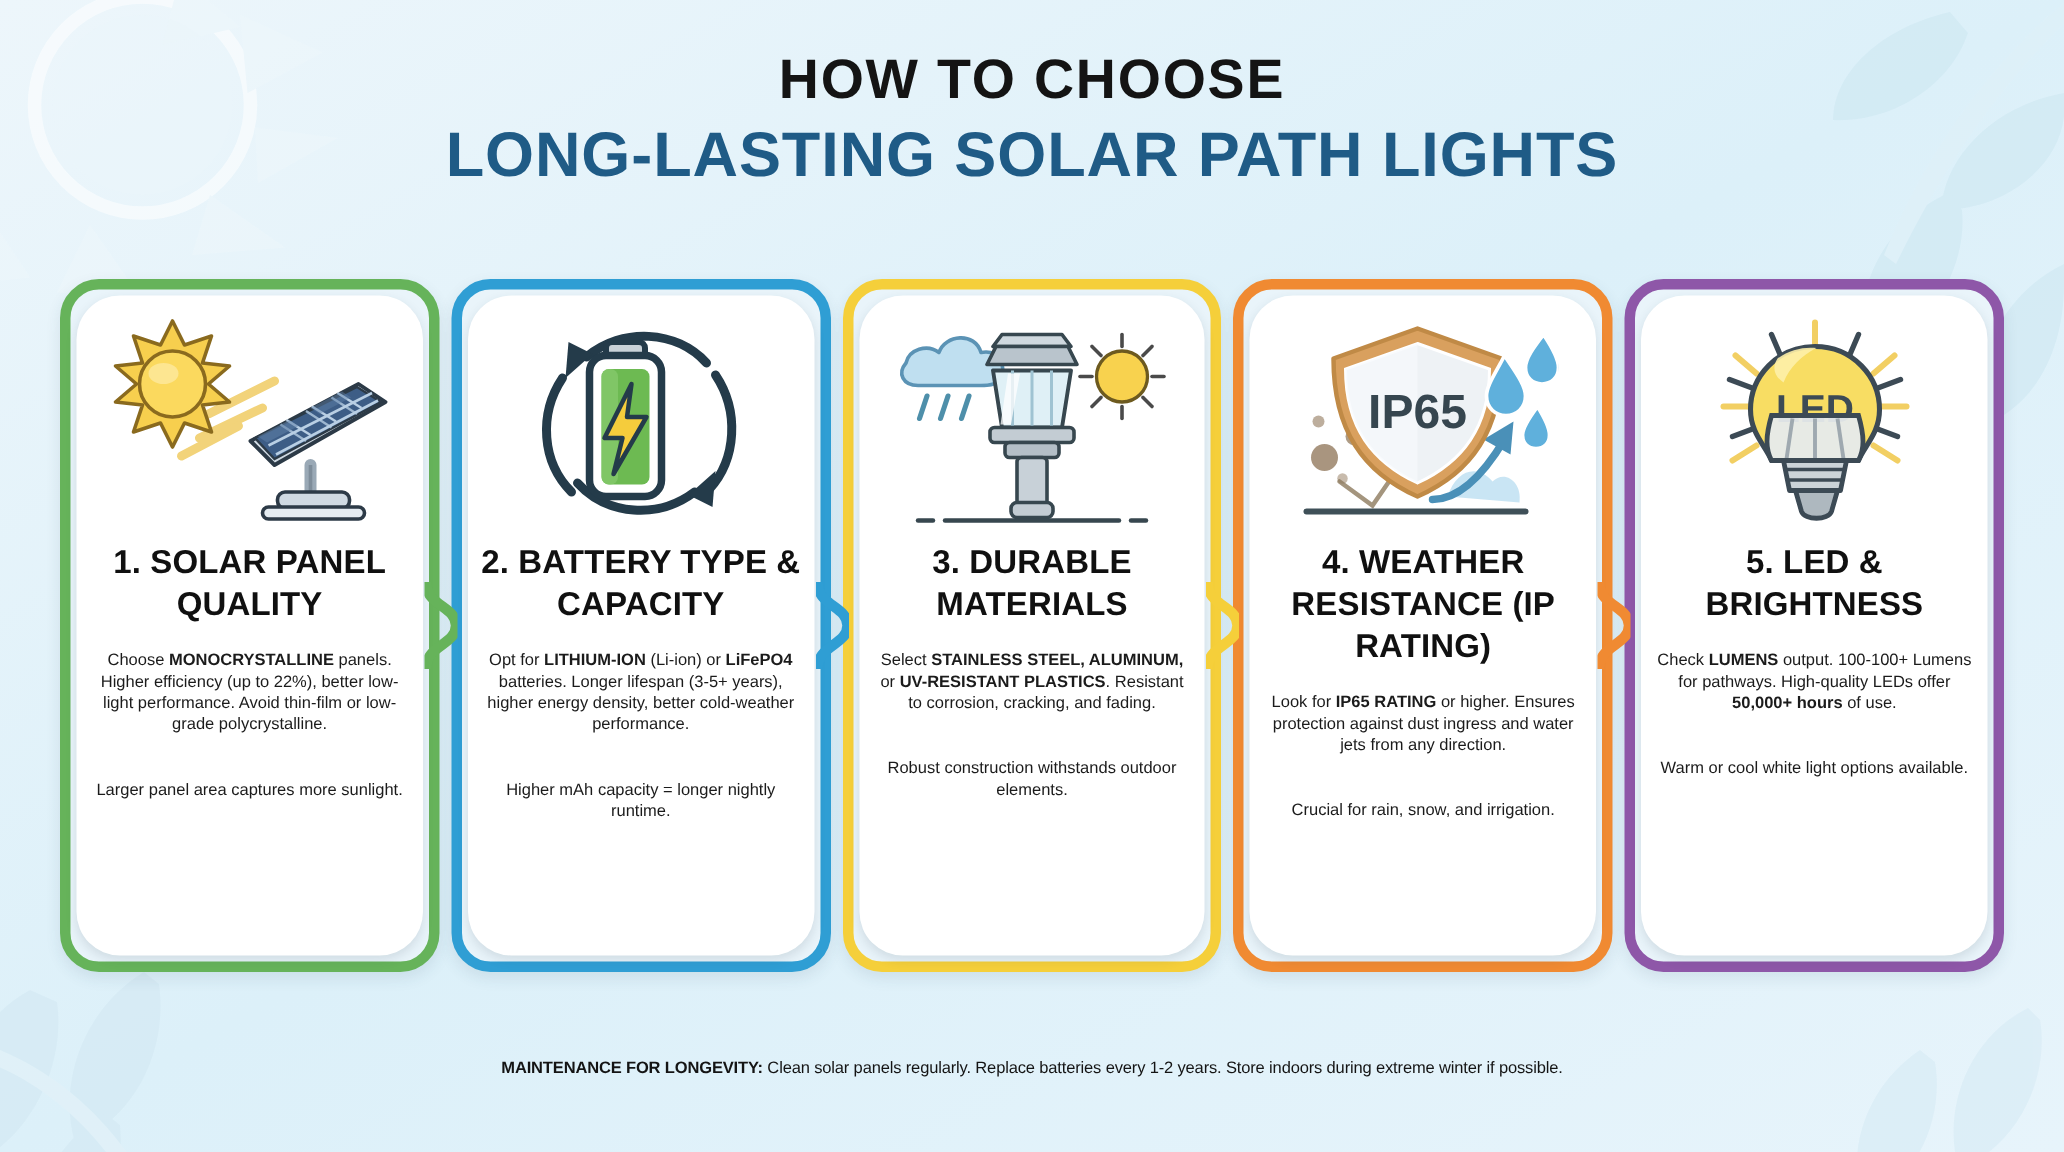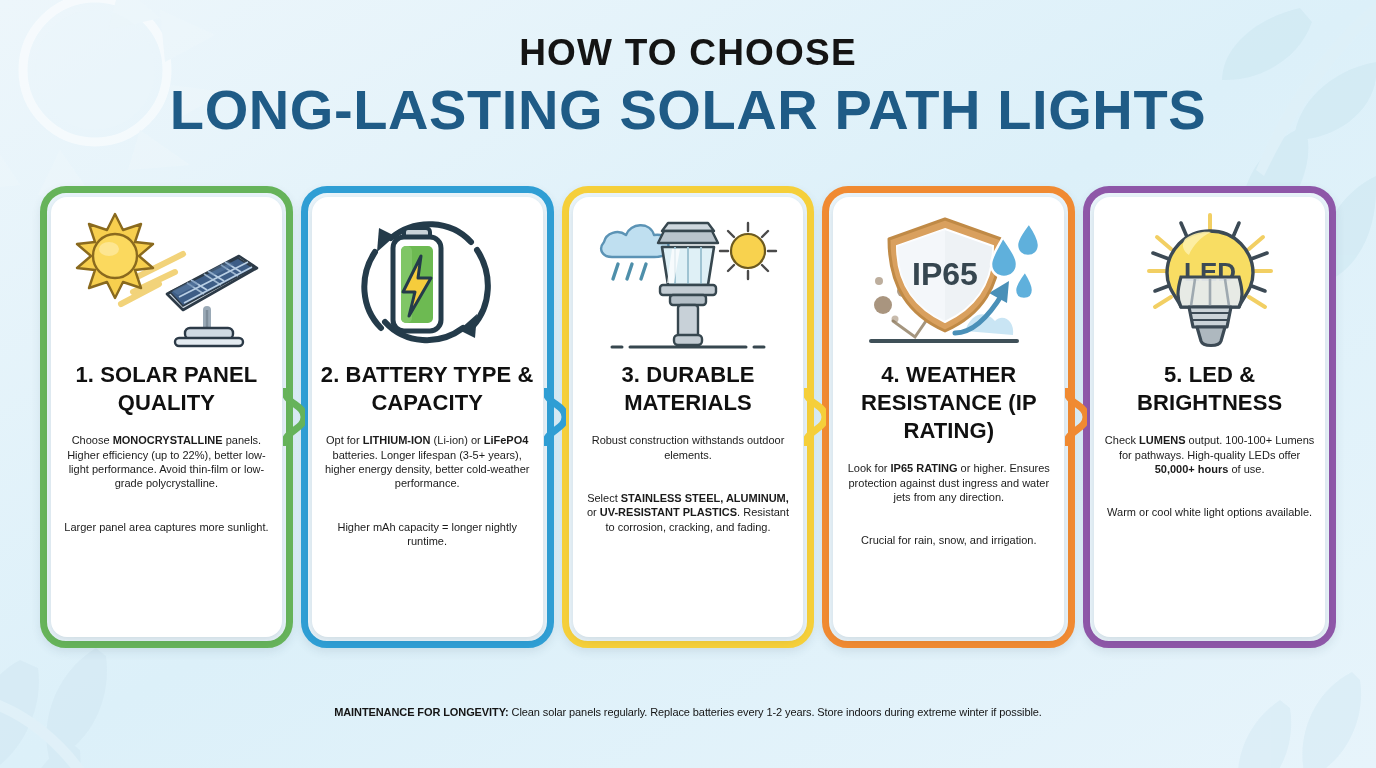--- a/index.html
+++ b/index.html
@@ -41,7 +41,7 @@
   }
   .title-main {
     margin-top: 6px;
-    font-size: 56px;
+    font-size: 42px;
     font-weight: bold;
     letter-spacing: 0.6px;
     color: #1f5b86;

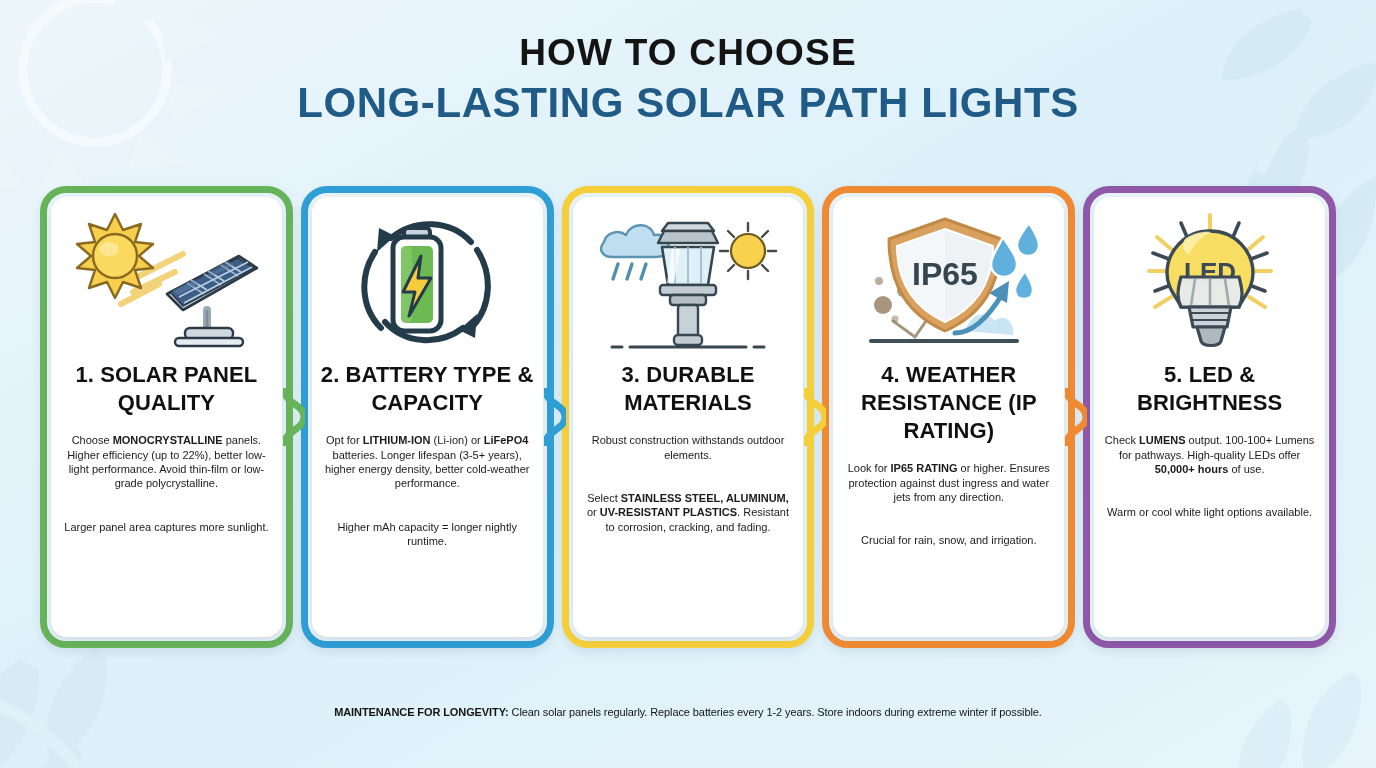--- a/index.html
+++ b/index.html
@@ -90,7 +90,7 @@
     position: absolute;
     top: 11px; left: 11px; right: 11px; bottom: 11px;
     background: #ffffff;
-    border-radius: 16px;
+    border-radius: 29px;
     box-shadow: 0 3px 7px rgba(35,60,80,0.13);
     padding: 10px 9px 8px 9px;
     display: flex;

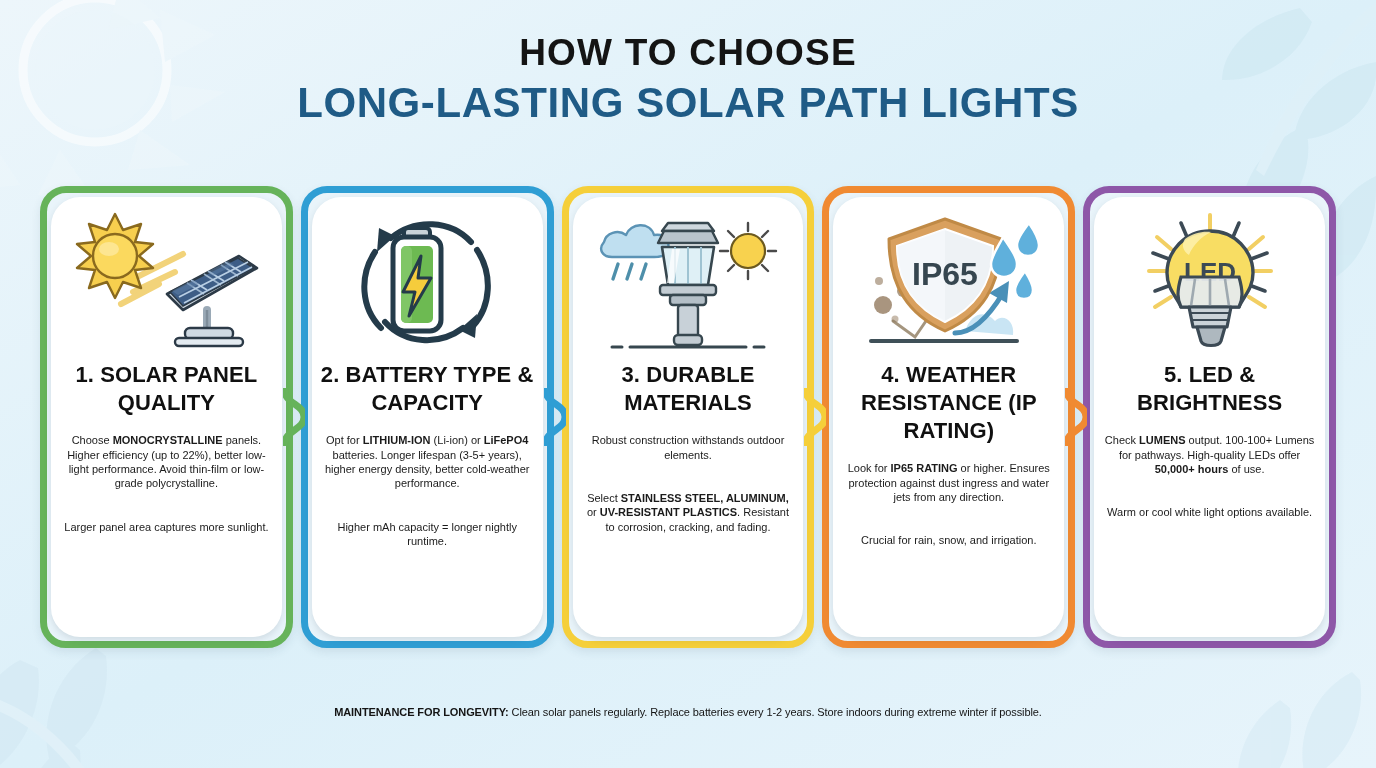--- a/index.html
+++ b/index.html
@@ -348,8 +348,8 @@
         </div>
         <div class="card-title">3. DURABLE MATERIALS</div>
         <div class="card-body">
+            <p><span>Select </span><b>STAINLESS STEEL, ALUMINUM,</b><span> or </span><b>UV-RESISTANT PLASTICS</b><span>. Resistant to corrosion, cracking, and fading.</span></p>
             <p><span>Robust construction withstands outdoor elements.</span></p>
-            <p><span>Select </span><b>STAINLESS STEEL, ALUMINUM,</b><span> or </span><b>UV-RESISTANT PLASTICS</b><span>. Resistant to corrosion, cracking, and fading.</span></p>
           </div>
       </div>
     </div>

